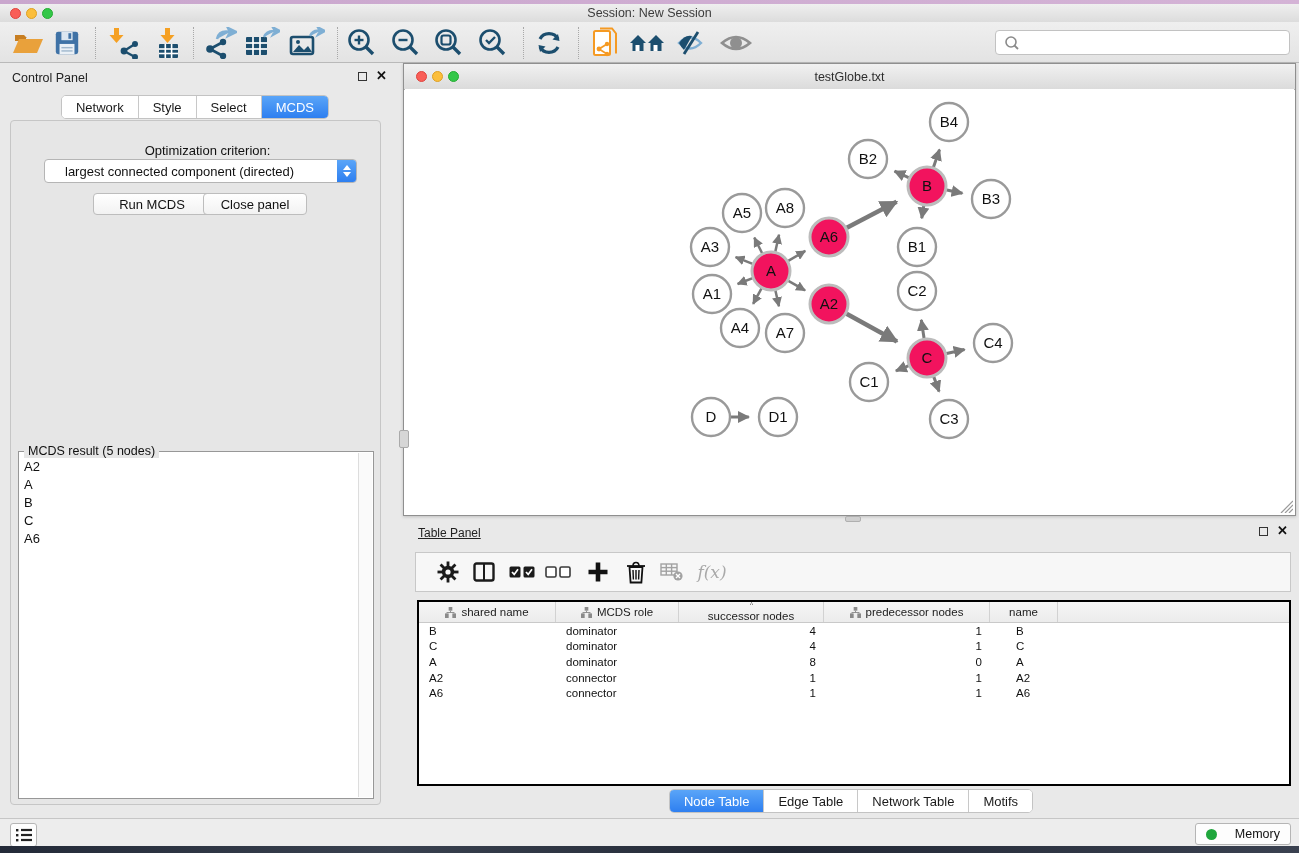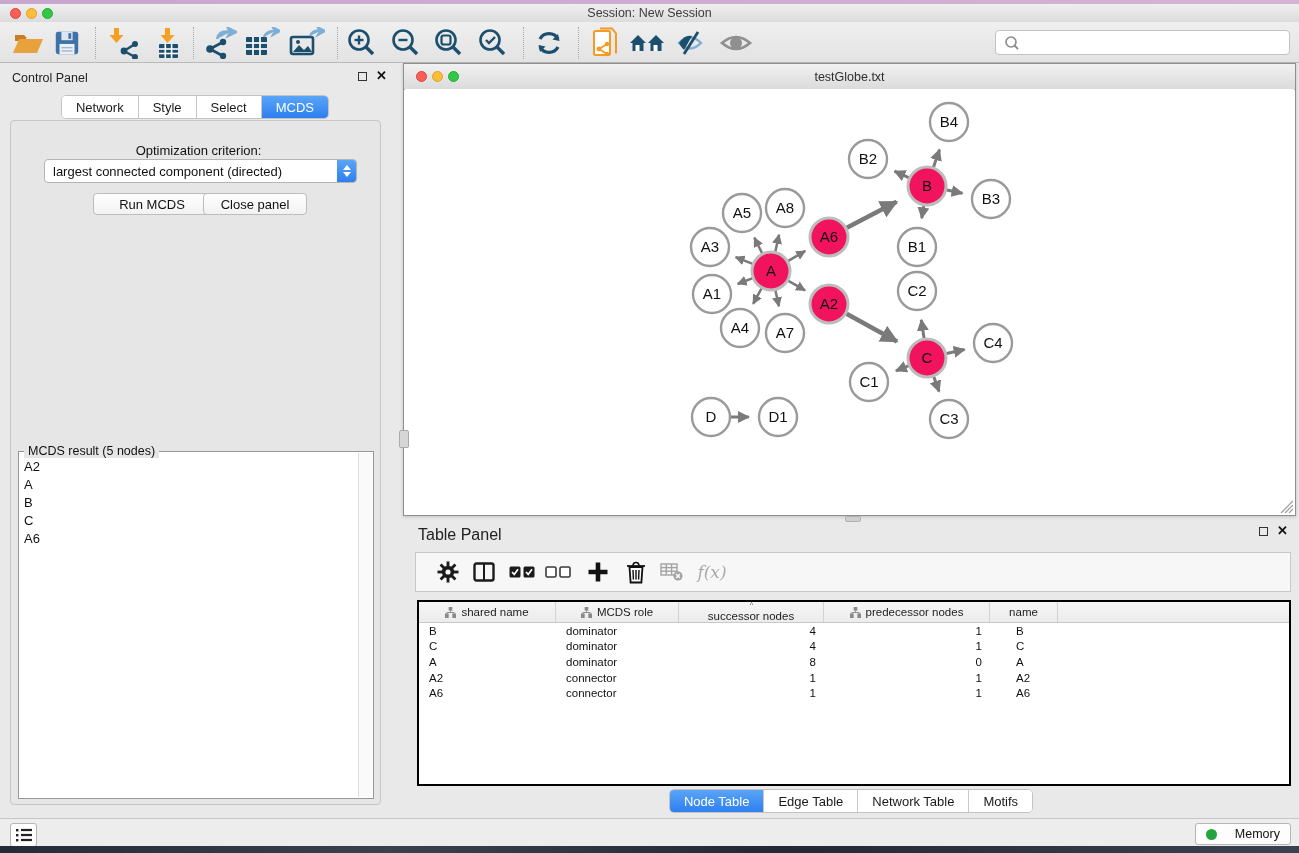--- a/index.html
+++ b/index.html
@@ -41,7 +41,7 @@
   #cp-tabs{left:0;top:95px;width:390px;display:flex;justify-content:center;}
   #cp-body{left:10px;top:120px;width:371px;height:685px;background:#e6e6e6;
     border:1px solid #c6c6c6;border-radius:4px;box-sizing:border-box;}
-  #opt-label{position:absolute;left:3px;top:22px;width:100%;text-align:center;font-size:13px;color:#111;}
+  #opt-label{position:absolute;left:12px;top:22px;width:100%;text-align:center;font-size:13px;color:#111;}
   #opt-select{position:absolute;left:33px;top:38px;width:313px;height:24px;background:#fff;
     border:1px solid #b5b5b5;border-radius:4px;display:flex;align-items:center;box-sizing:border-box;}
   #opt-select .val{flex:1;font-size:13px;color:#111;padding-left:8px;white-space:nowrap;}

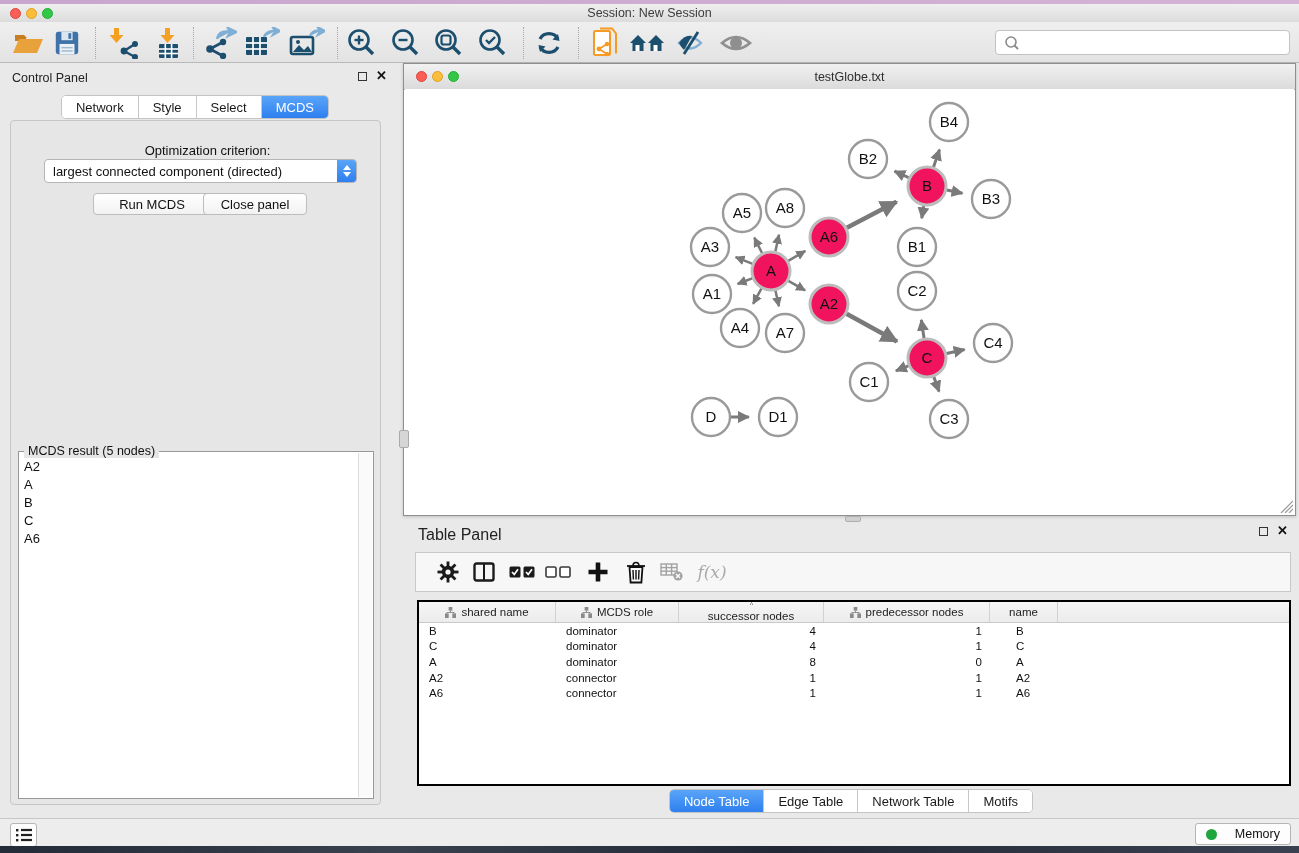--- a/index.html
+++ b/index.html
@@ -44,7 +44,7 @@
   #opt-label{position:absolute;left:12px;top:22px;width:100%;text-align:center;font-size:13px;color:#111;}
   #opt-select{position:absolute;left:33px;top:38px;width:313px;height:24px;background:#fff;
     border:1px solid #b5b5b5;border-radius:4px;display:flex;align-items:center;box-sizing:border-box;}
-  #opt-select .val{flex:1;font-size:13px;color:#111;padding-left:8px;white-space:nowrap;}
+  #opt-select .val{flex:1;font-size:13px;color:#111;padding-left:20px;white-space:nowrap;}
   #opt-stepper{width:19px;height:22px;background:linear-gradient(#5aa5f8,#2e7ff0);border-radius:0 3px 3px 0;
     display:flex;flex-direction:column;align-items:center;justify-content:center;gap:2px;}
   #opt-stepper .chev{width:0;height:0;border-left:4px solid transparent;border-right:4px solid transparent;}

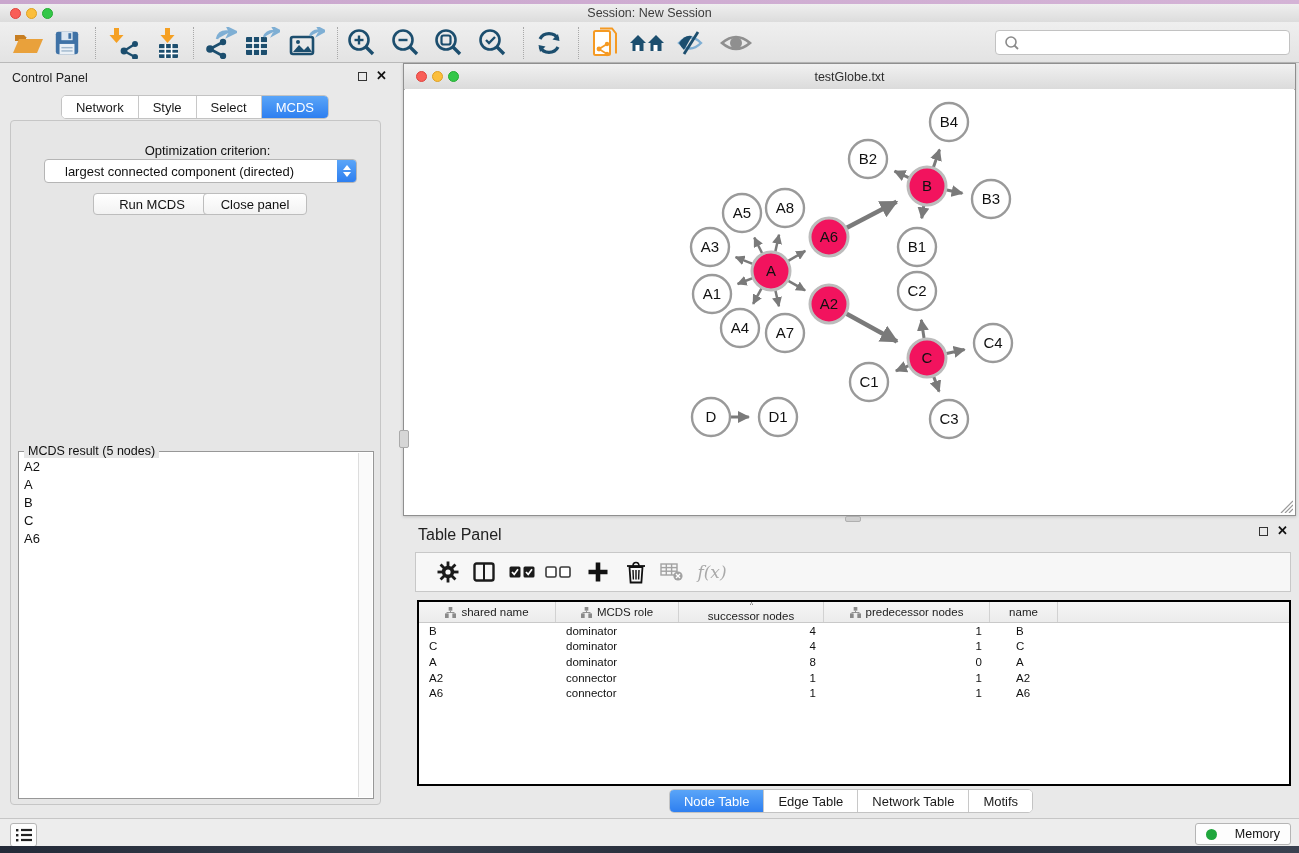--- a/index.html
+++ b/index.html
@@ -75,7 +75,7 @@
 
   
   #tp-header{left:403px;top:520px;width:896px;height:26px;}
-  #tp-title{position:absolute;left:15px;top:6px;font-size:16px;color:#222;}
+  #tp-title{position:absolute;left:15px;top:6px;font-size:12px;color:#222;text-decoration:underline;}
   #tp-float{left:1259px;top:527px;} #tp-close{left:1277px;top:526px;}
   #tp-toolbar{left:415px;top:552px;width:876px;height:40px;background:#f7f7f7;
     border:1px solid #c8c8c8;box-sizing:border-box;}

